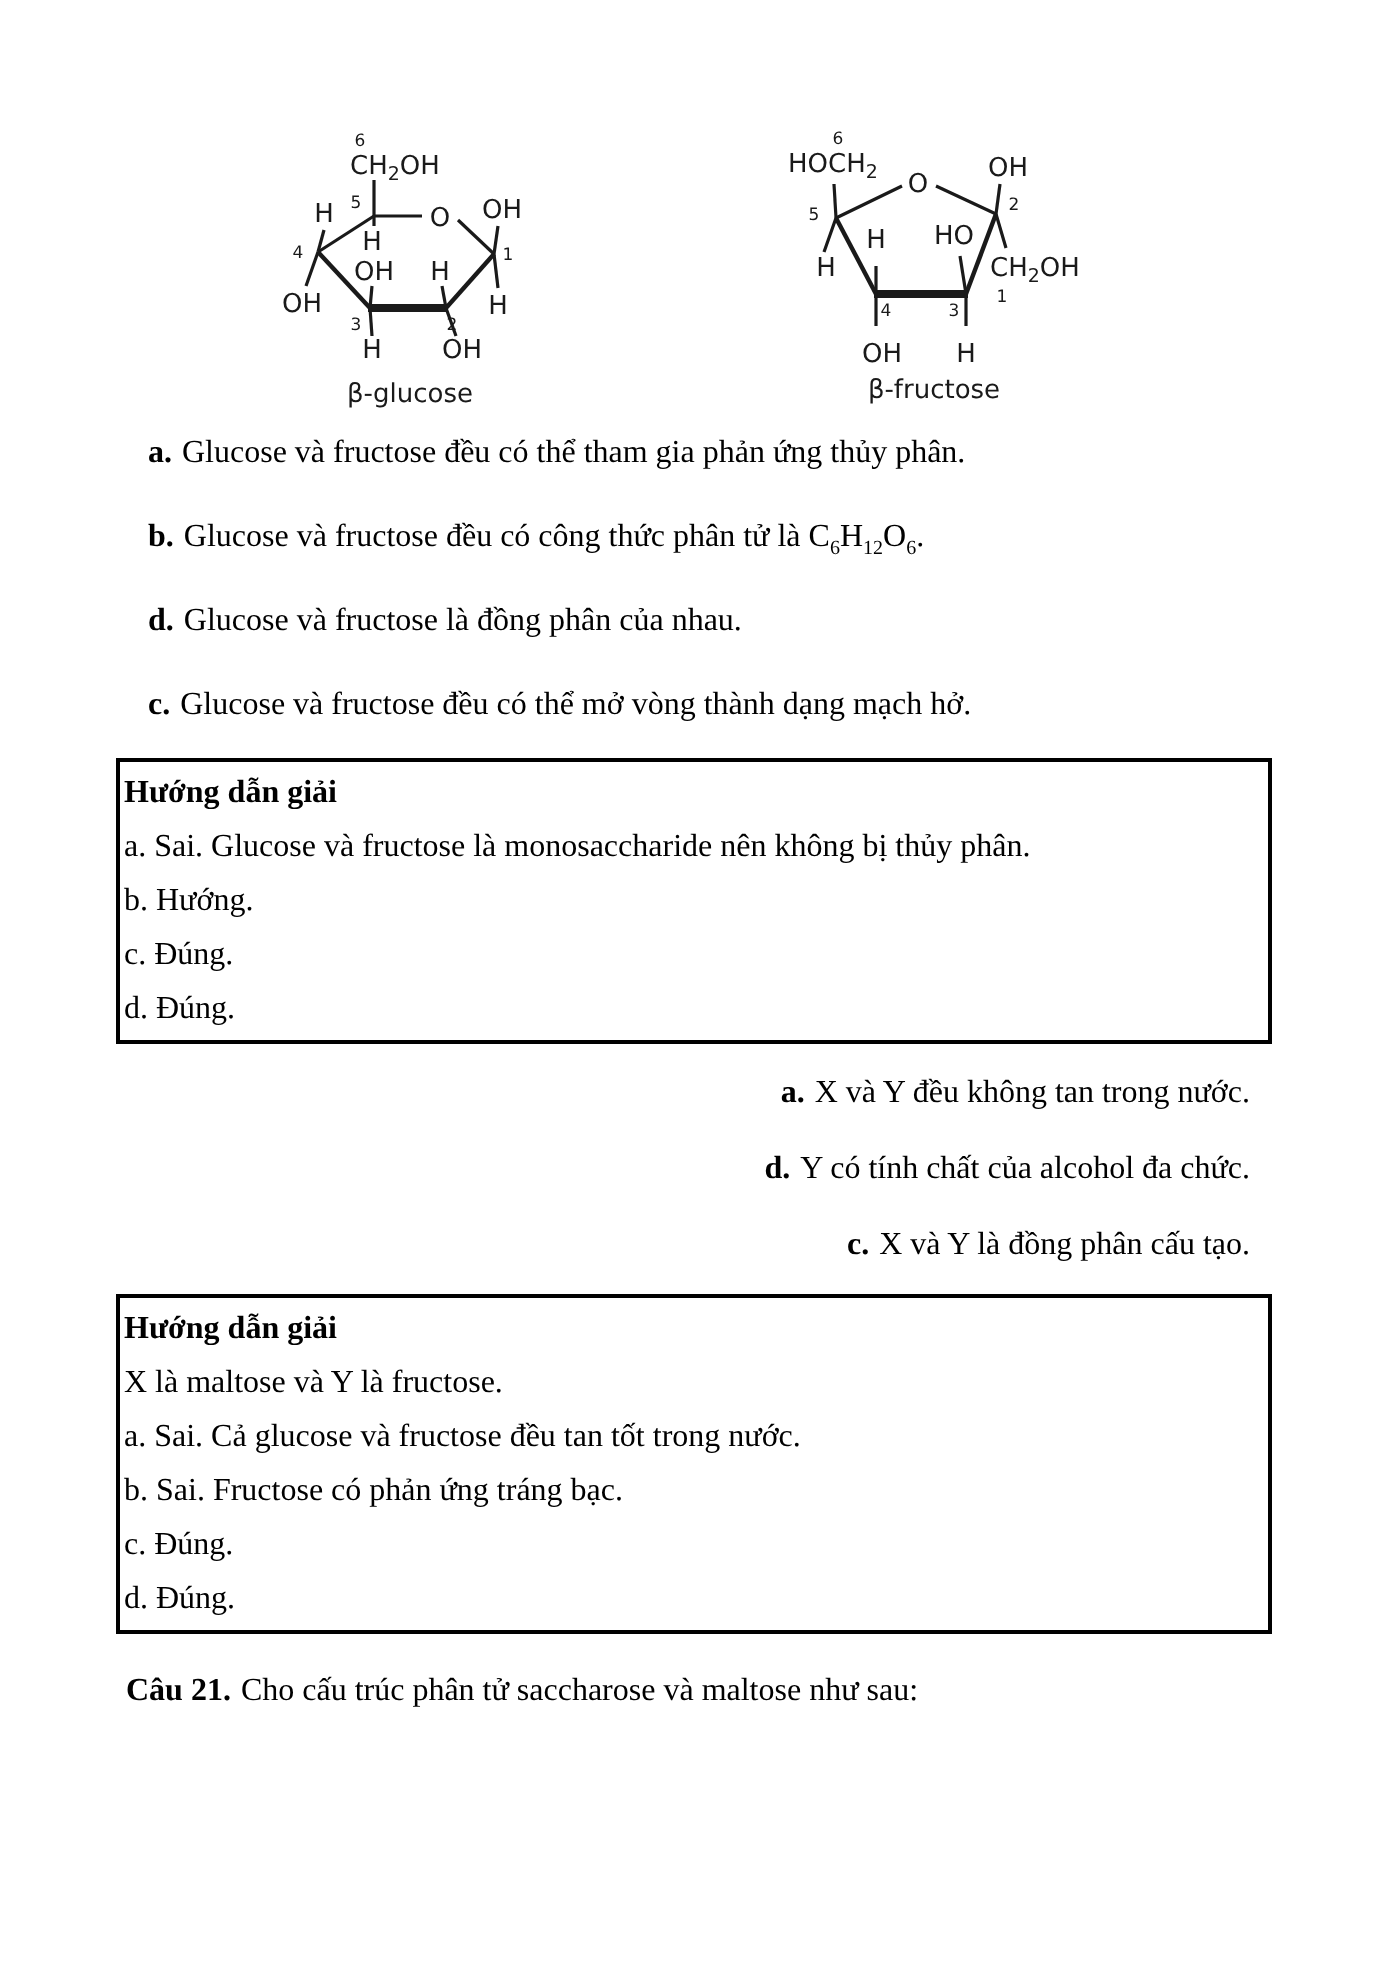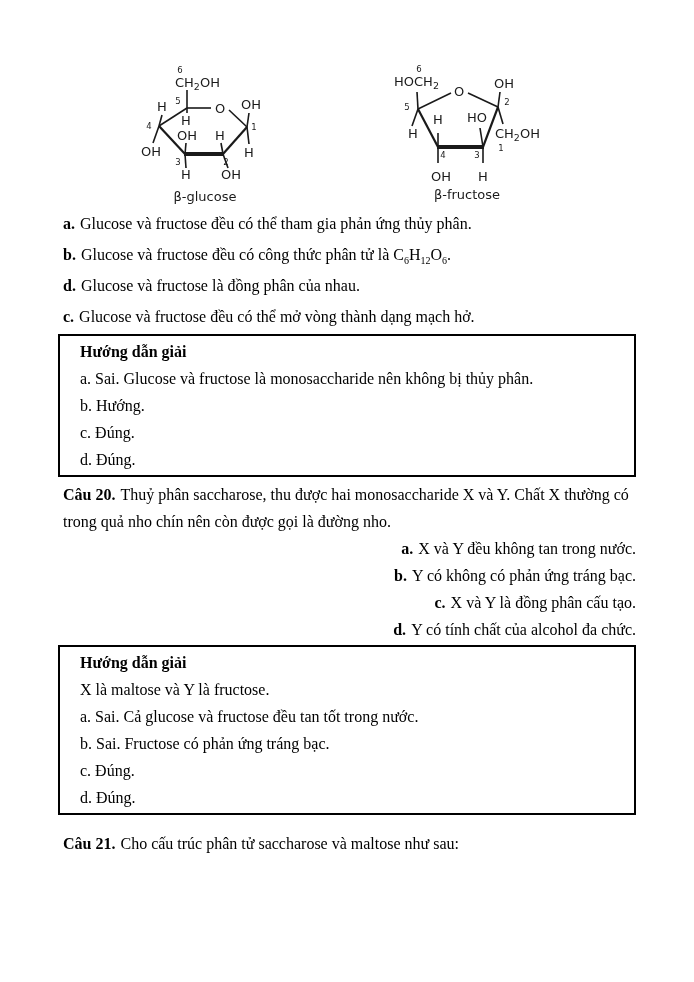--- a/index.html
+++ b/index.html
@@ -20,7 +20,7 @@
   .struct-text{font-family:"DejaVu Sans", sans-serif;fill:#1a1a1a;font-size:13px;}
   .num{font-size:8.5px;}
   .cap{font-size:13px;}
-  .opts p{margin:0;font-size:16px;line-height:31px;padding-left:5px;}
+  .opts p{margin:11px;font-size:16px;line-height:31px;padding-left:5px;}
   .opts.q20 p{line-height:27px;text-align:right;}
   .q19{margin-top:8px;}
   .lt{margin-right:5px;}

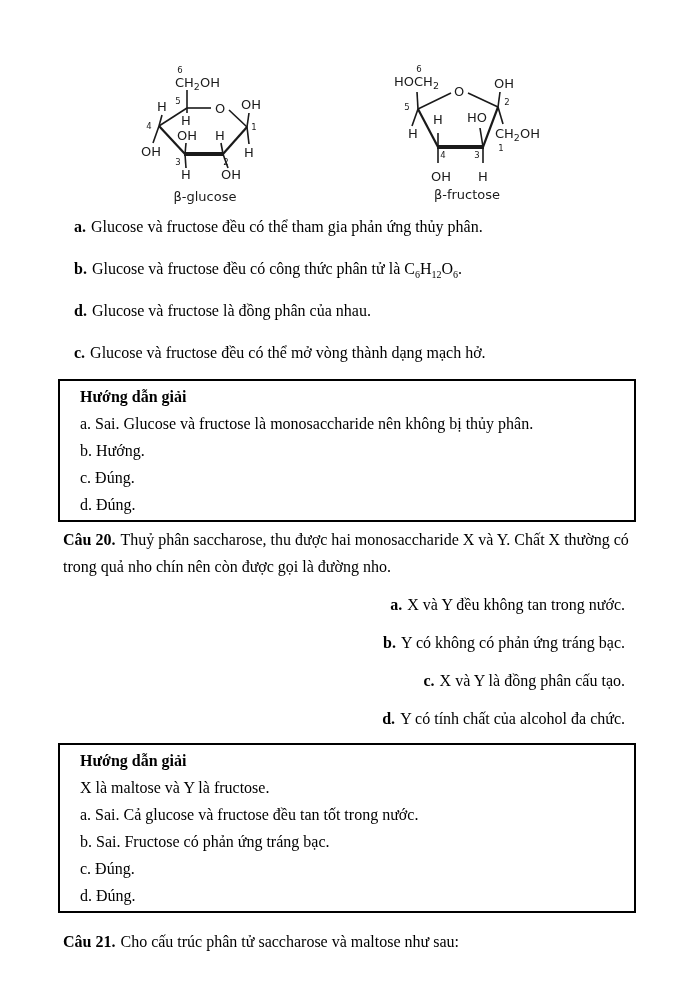--- a/index.html
+++ b/index.html
@@ -24,7 +24,7 @@
   .opts.q20 p{line-height:27px;text-align:right;}
   .q19{margin-top:8px;}
   .lt{margin-right:5px;}
-  .sol-box{border:2px solid #000;margin-top:2px;padding:2px 20px;}
+  .sol-box{border:2px solid #000;margin-top:2px;padding:2px 2px;}
   .sol-box p{margin:0;font-size:16px;line-height:27px;}
   .sol-title{font-weight:bold;}
   .q-para{margin:4px 0 0 0;font-size:16px;line-height:27px;padding-left:5px;}

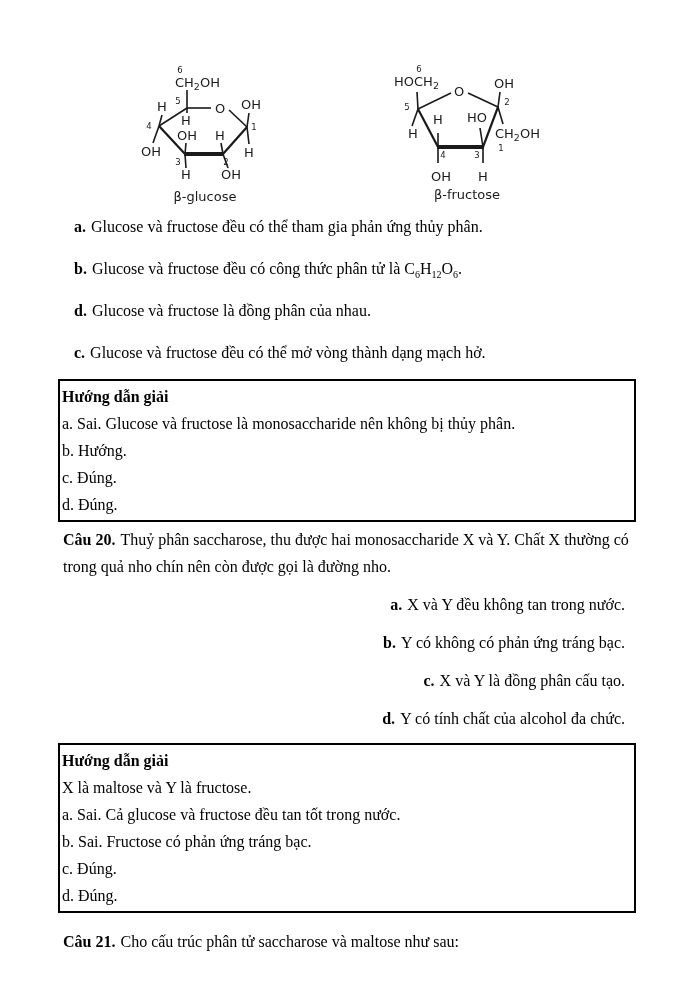--- a/index.html
+++ b/index.html
@@ -133,7 +133,6 @@
       <p>d. Đúng.</p>
     </div>
 
-    <p class="q-para"><b class="lt">Câu 20.</b><span>Thuỷ phân saccharose, thu được hai monosaccharide X và Y. Chất X thường có trong quả nho chín nên còn được gọi là đường nho.</span></p>
 
     <div class="opts q20">
       <p><b class="lt">a.</b><span>X và Y đều không tan trong nước.</span></p>

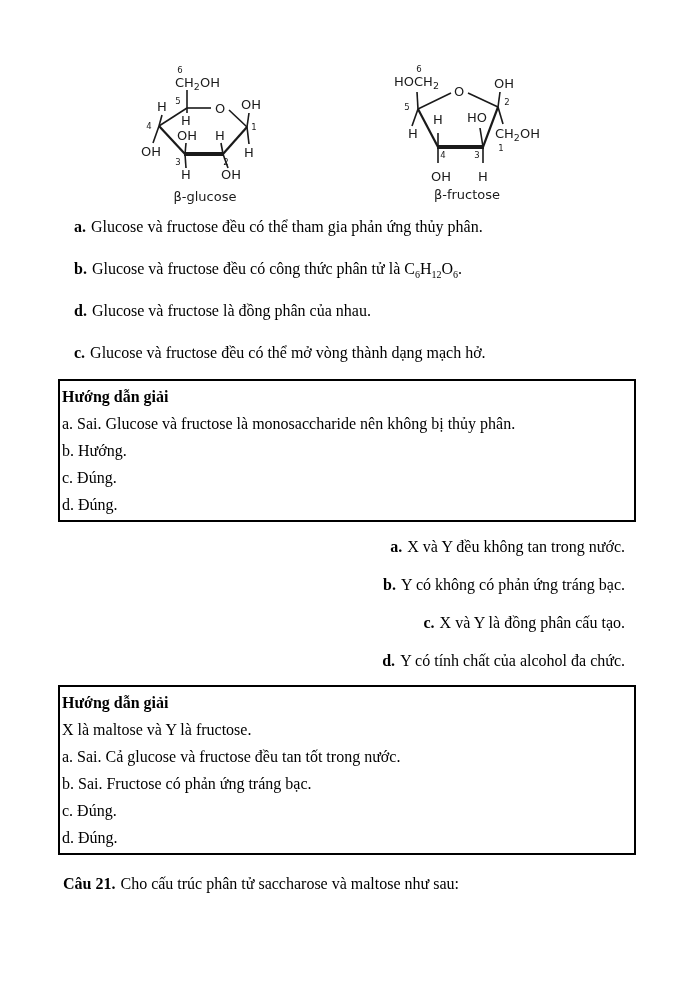--- a/index.html
+++ b/index.html
@@ -136,7 +136,6 @@
 
     <div class="opts q20">
       <p><b class="lt">a.</b><span>X và Y đều không tan trong nước.</span></p>
-      <p><b class="lt">b.</b><span>Y có không có phản ứng tráng bạc.</span></p>
       <p><b class="lt">c.</b><span>X và Y là đồng phân cấu tạo.</span></p>
       <p><b class="lt">d.</b><span>Y có tính chất của alcohol đa chức.</span></p>
     </div>

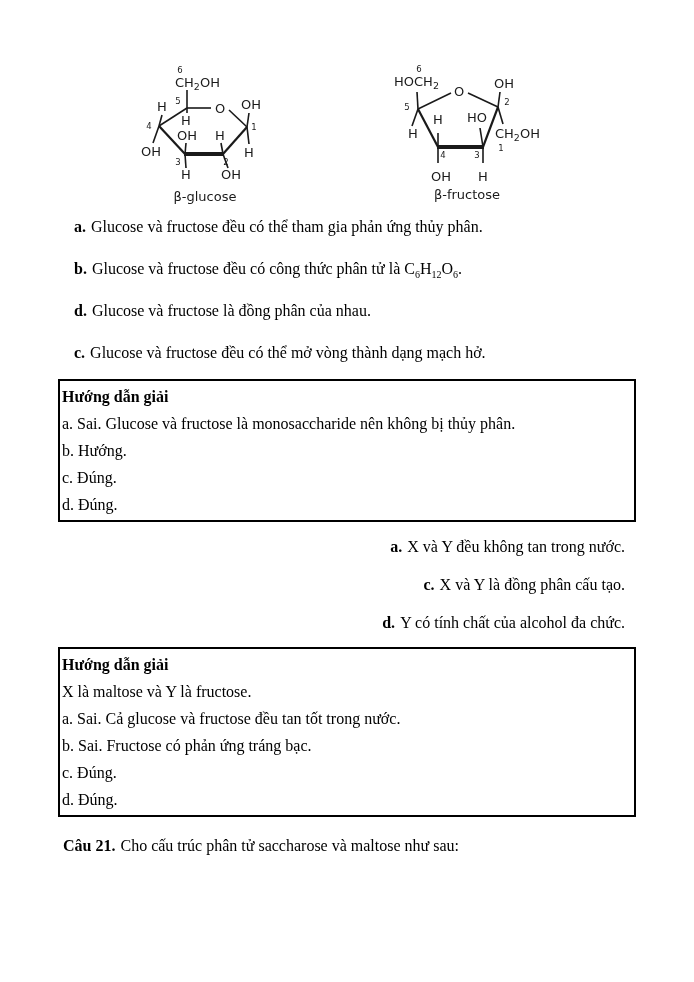--- a/index.html
+++ b/index.html
@@ -136,8 +136,8 @@
 
     <div class="opts q20">
       <p><b class="lt">a.</b><span>X và Y đều không tan trong nước.</span></p>
+      <p><b class="lt">d.</b><span>Y có tính chất của alcohol đa chức.</span></p>
       <p><b class="lt">c.</b><span>X và Y là đồng phân cấu tạo.</span></p>
-      <p><b class="lt">d.</b><span>Y có tính chất của alcohol đa chức.</span></p>
     </div>
 
     <div class="sol-box">

